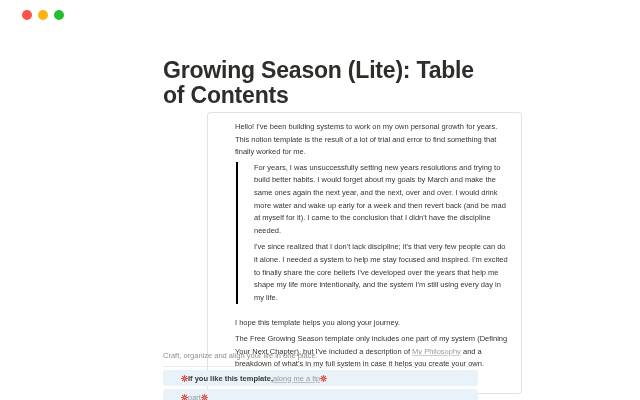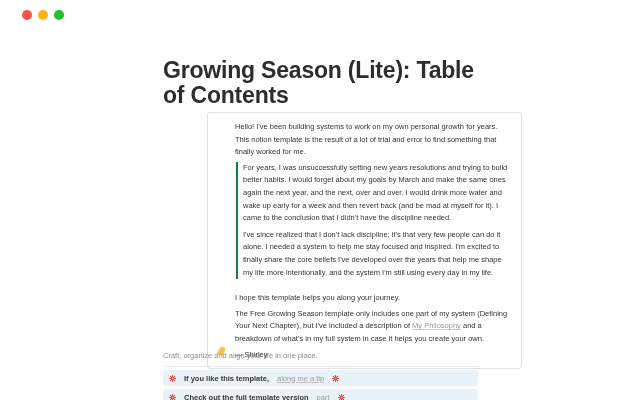--- a/index.html
+++ b/index.html
@@ -47,8 +47,8 @@
   }
   .p-intro { margin-bottom: 3px; }
   .quote-block {
-    border-left: 2px solid #15803d;
-    padding-left: 5px;
+    border-left: 2px solid #000000;
+    padding-left: 16px;
     margin: 0 0 13px 1px;
   }
   .quote-block .q1 { margin-bottom: 4px; }

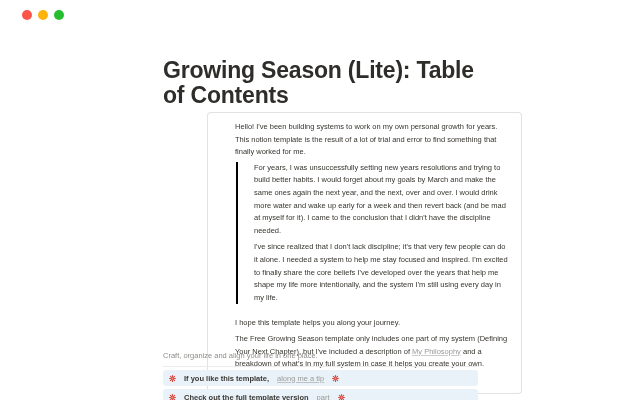--- a/index.html
+++ b/index.html
@@ -78,8 +78,8 @@
     position: absolute; left: 163px; width: 315px; height: 16px;
     background: #E9F2F8;
     border-radius: 3px;
-    display: flex; align-items: center; gap: 8px;
-    padding: 0 6px;
+    display: flex; align-items: center; gap: 0;
+    padding: 0 18px;
     font-size: 7.5px; color: #37352F;
   }
   .blue-callout.row1 { top: 370px; }

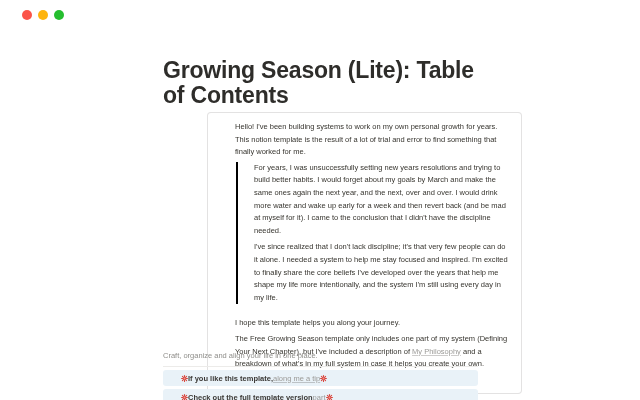--- a/index.html
+++ b/index.html
@@ -172,7 +172,6 @@
       <circle cx="5" cy="5" r="1.4" fill="#F0968F"></circle>
     </svg>
   </span>
-  <span class="bold-seg">Check out the full template version</span>
   <span class="muted-link">part</span>
   <span class="flower-icon">
     <svg width="7" height="7" viewBox="0 0 10 10">

